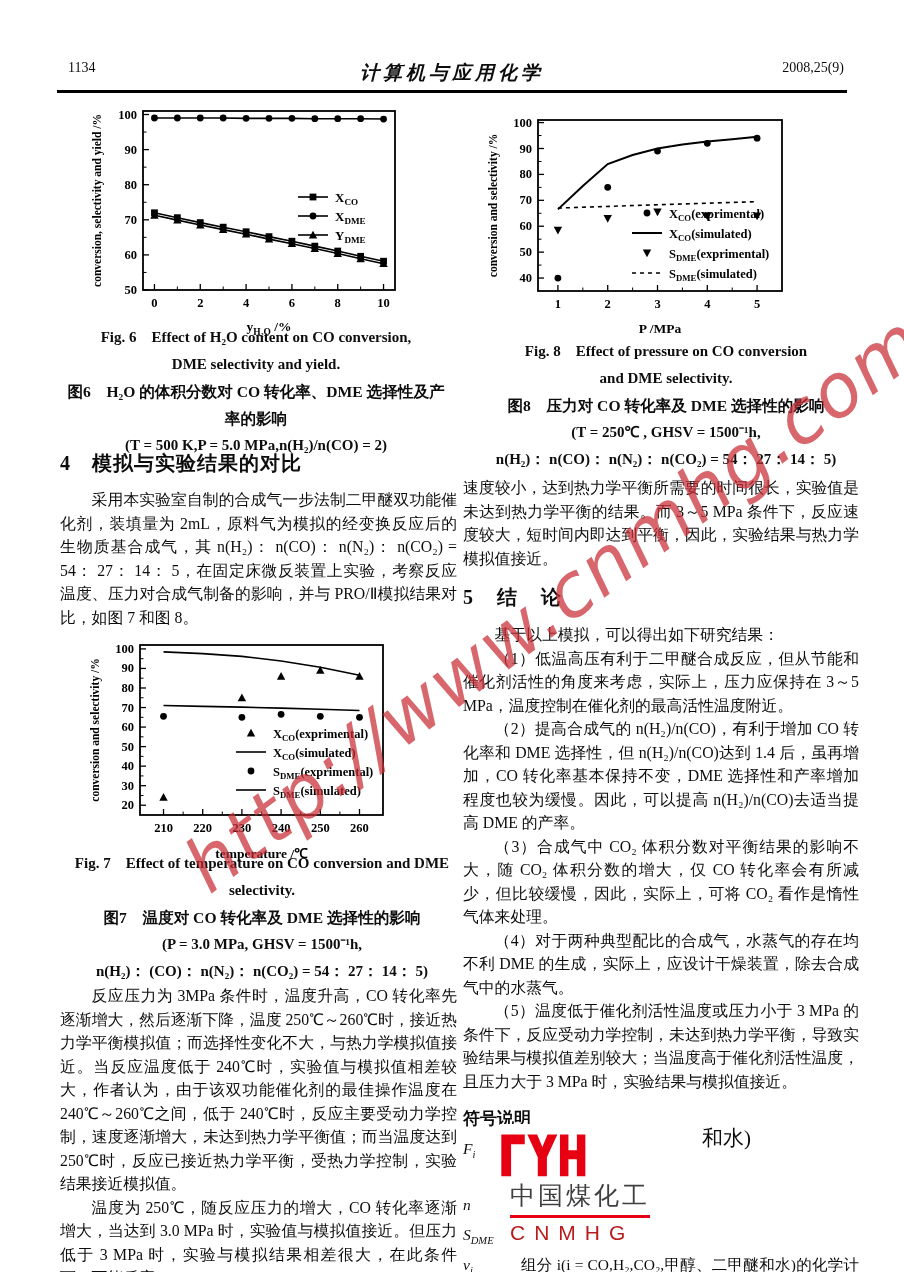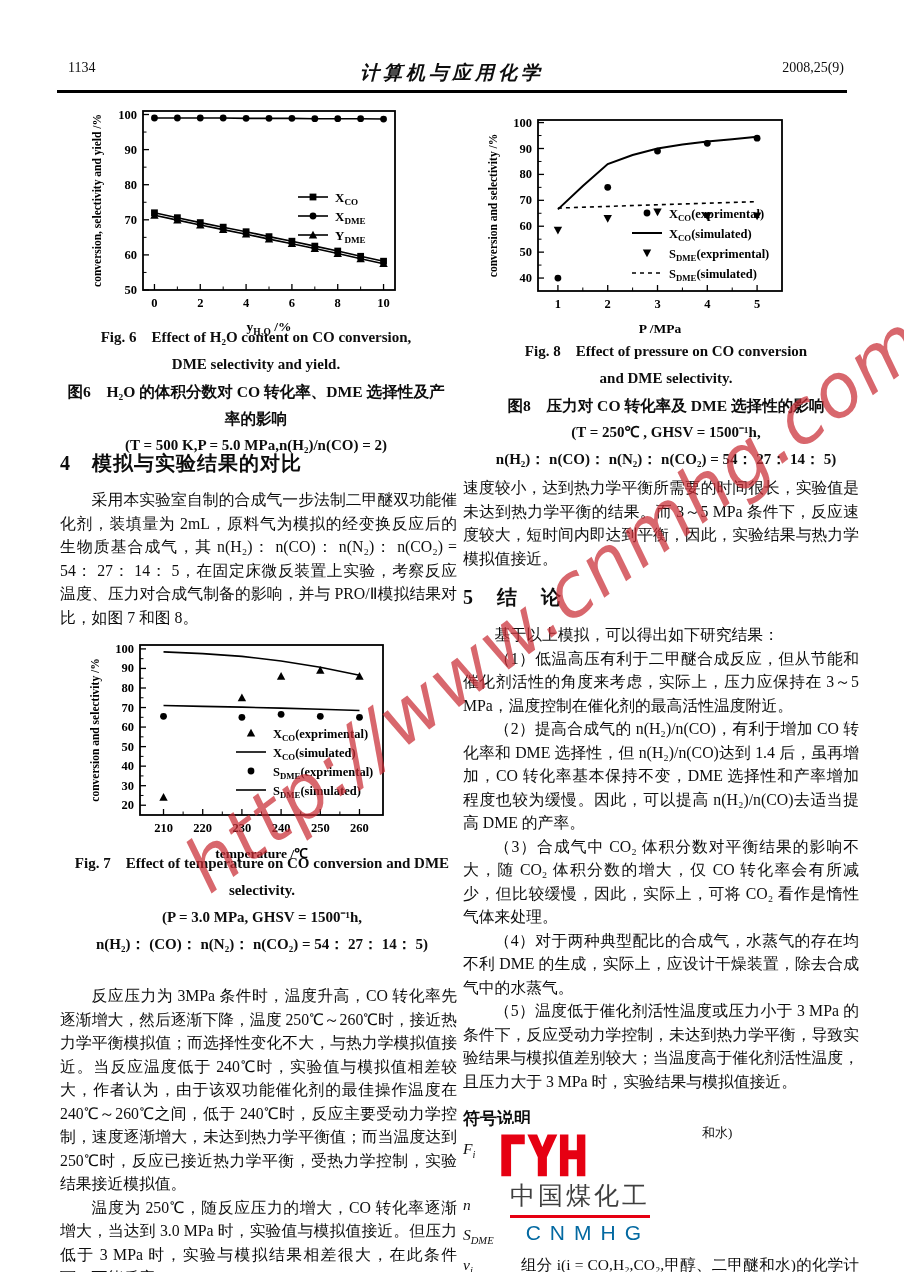--- a/index.html
+++ b/index.html
@@ -279,6 +279,7 @@
     </svg></div>
 <div class="abs cap" style="left:64px;top:850px;width:396px;">
   <div>Fig. 7　Effect of temperature on CO conversion and DME selectivity.</div>
+  <div class="cn">图7　温度对 CO 转化率及 DME 选择性的影响</div>
   <div>(P = 3.0 MPa, GHSV = 1500⁻¹h,</div>
   <div>n(H₂)： (CO)： n(N₂)： n(CO₂) = 54： 27： 14： 5)</div>
 </div>

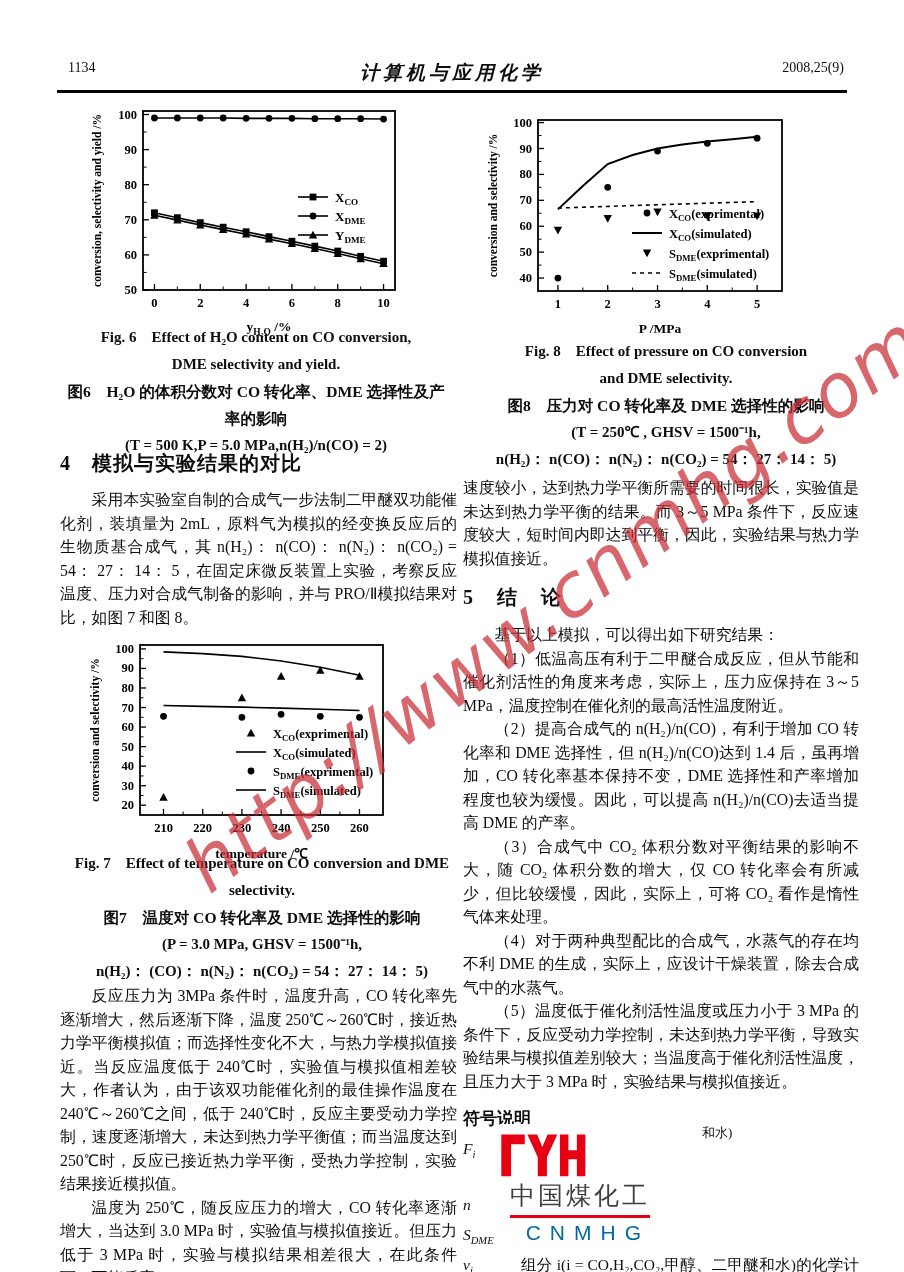--- a/index.html
+++ b/index.html
@@ -36,7 +36,7 @@
   .logo-cn{font-size:25px;color:#3f3f3f;letter-spacing:3px;font-family:"Liberation Sans",sans-serif;}
   .logo-line{height:3px;background:#e60012;margin:3px 0 3px 0;}
   .logo-en{font-size:21px;color:#0369a1;letter-spacing:9px;font-family:"Liberation Sans",sans-serif;text-align:right;}
-  .frag{font-size:13px;z-index:8;}
+  .frag{font-size:21px;z-index:8;}
 </style>
 </head>
 <body>

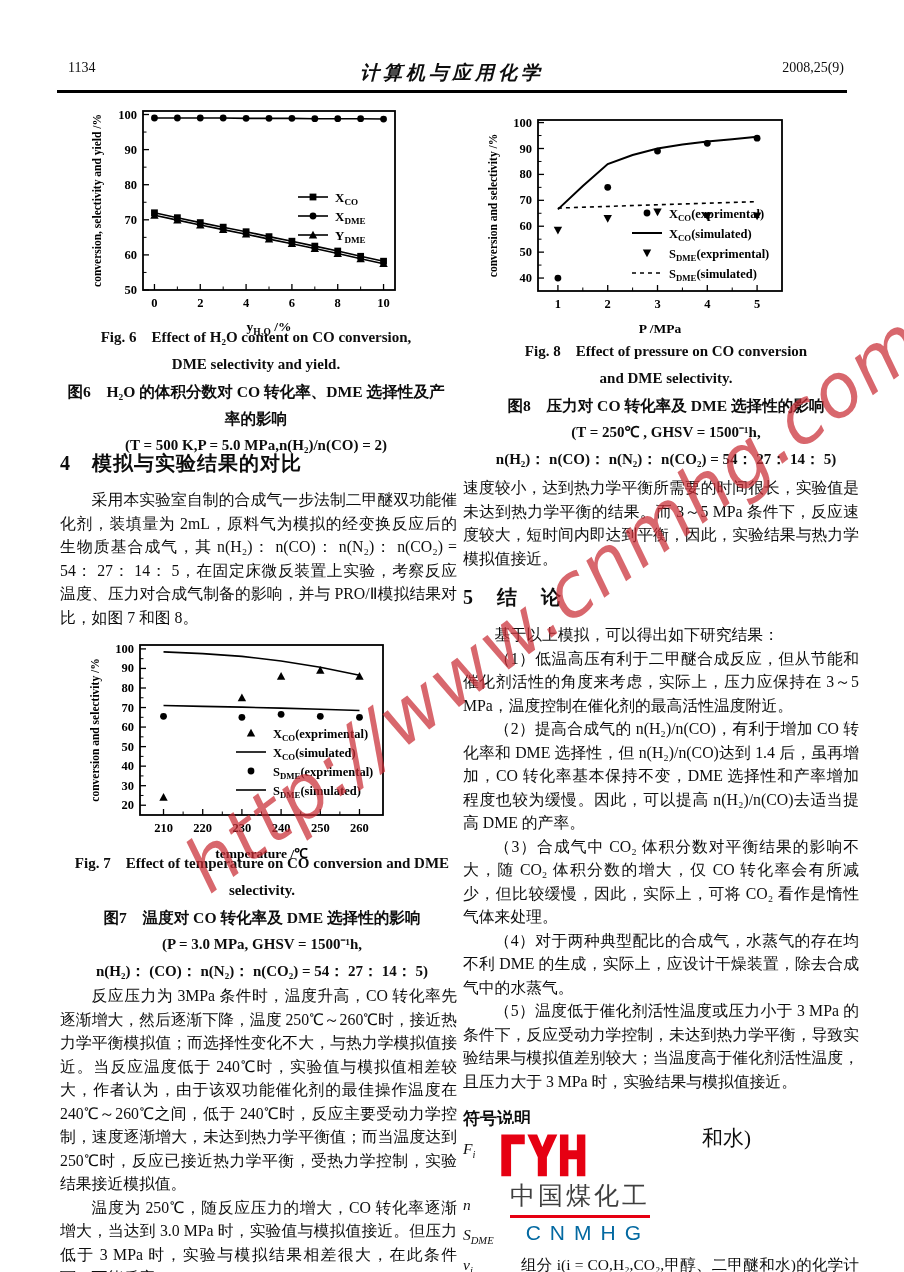--- a/index.html
+++ b/index.html
@@ -35,7 +35,7 @@
   .logo-right{margin-left:10px;}
   .logo-cn{font-size:25px;color:#3f3f3f;letter-spacing:3px;font-family:"Liberation Sans",sans-serif;}
   .logo-line{height:3px;background:#e60012;margin:3px 0 3px 0;}
-  .logo-en{font-size:21px;color:#0369a1;letter-spacing:9px;font-family:"Liberation Sans",sans-serif;text-align:right;}
+  .logo-en{font-size:21px;color:#b91c1c;letter-spacing:9px;font-family:"Liberation Sans",sans-serif;}
   .frag{font-size:21px;z-index:8;}
 </style>
 </head>

